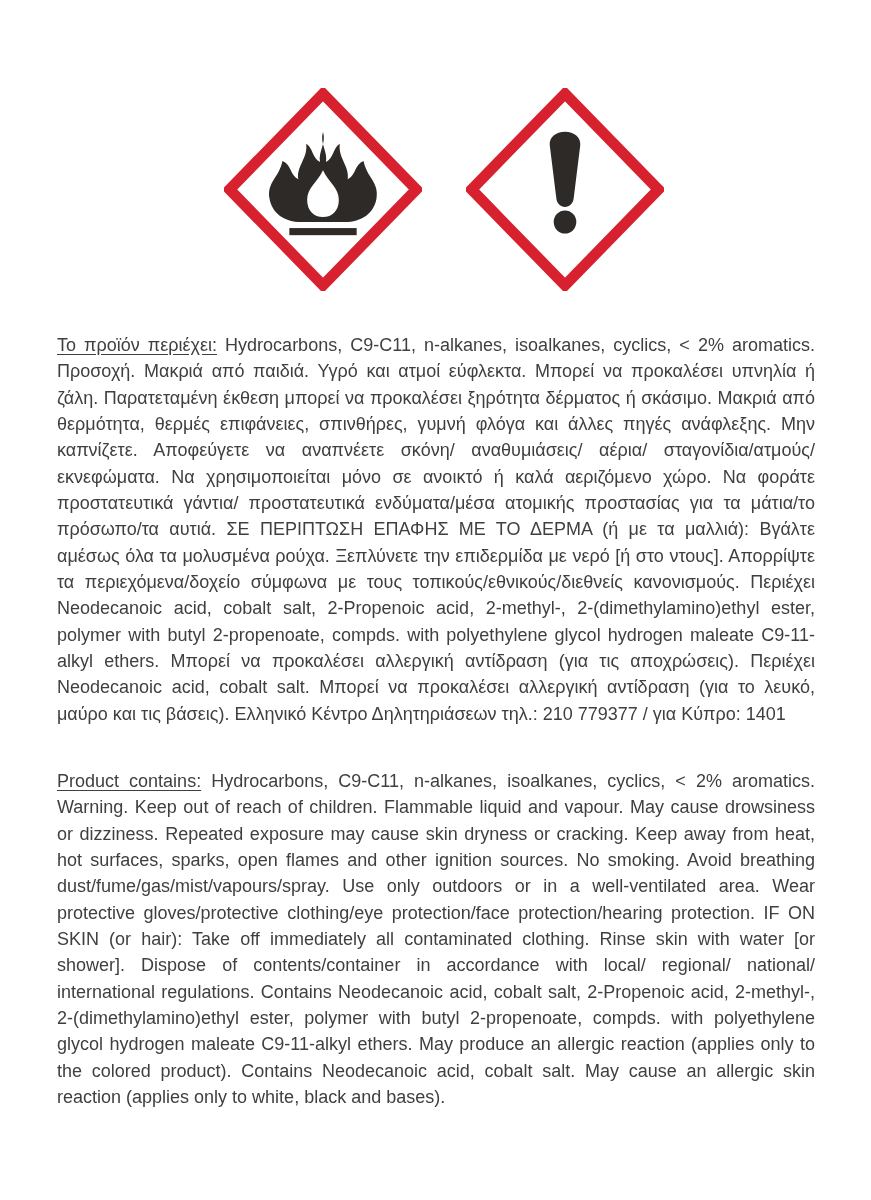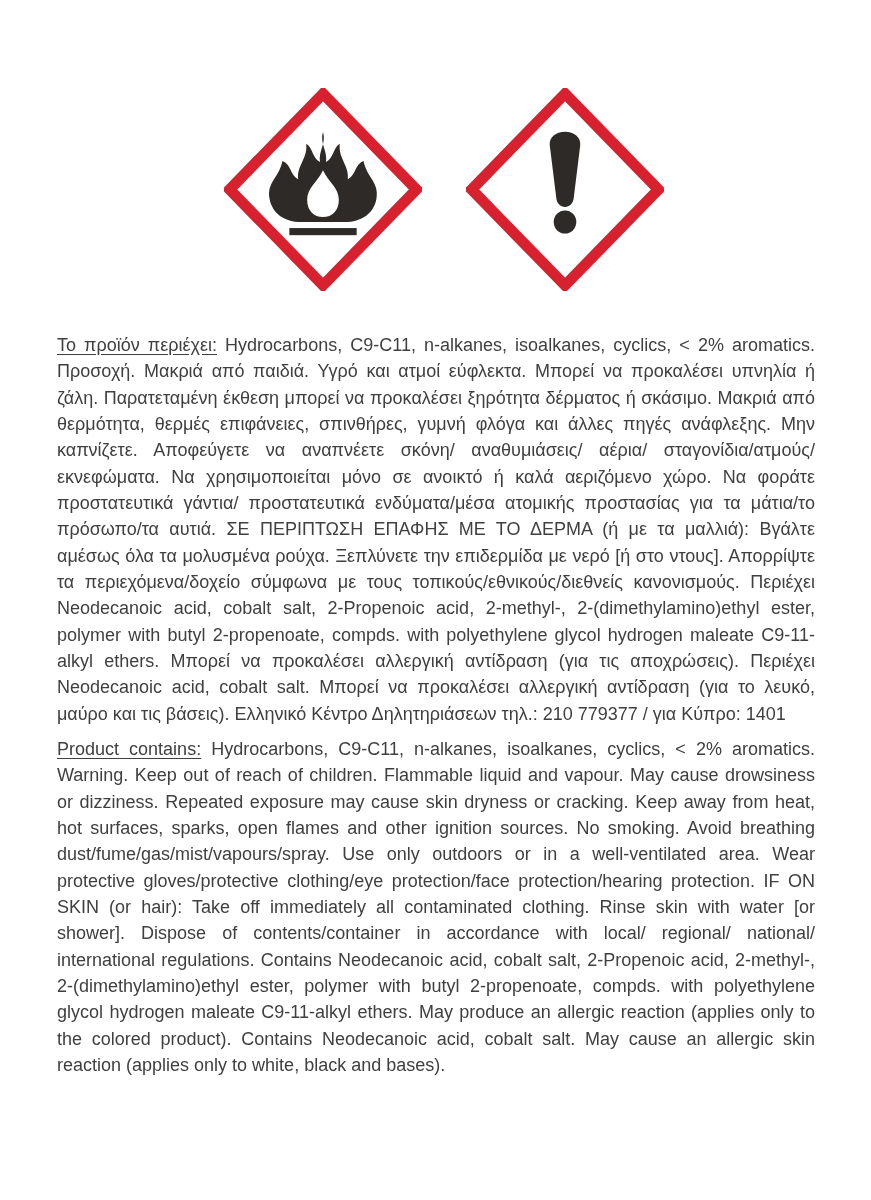--- a/index.html
+++ b/index.html
@@ -53,7 +53,7 @@
     letter-spacing: 0;
   }
   .para-greek { top: 332px; }
-  .para-english { top: 736px; }
+  .para-english { top: 768px; }
   .lead {
     text-decoration: underline;
     text-underline-offset: 3px;

